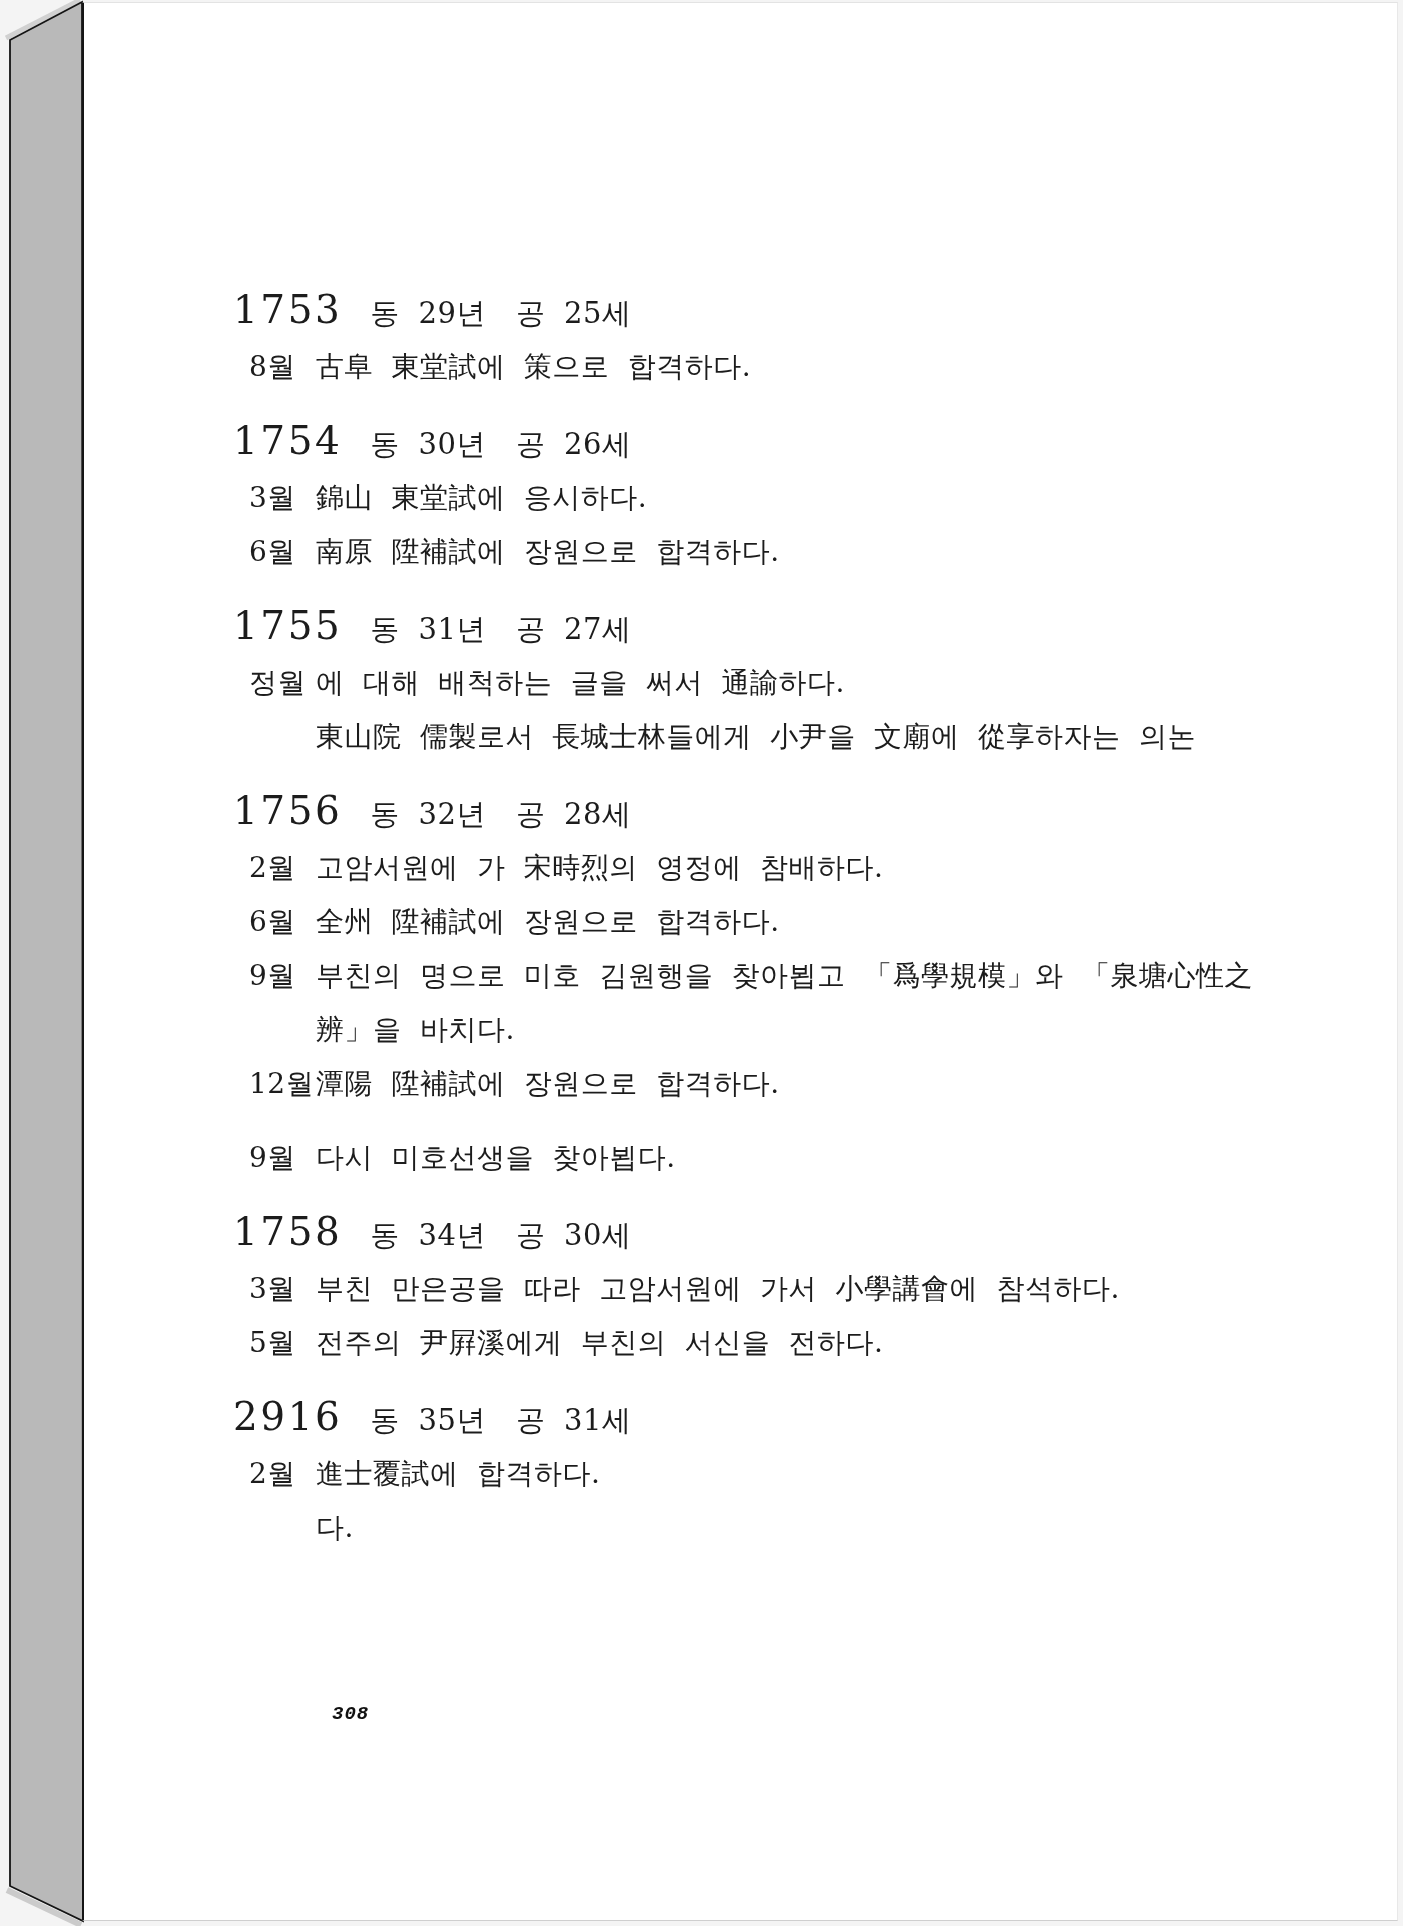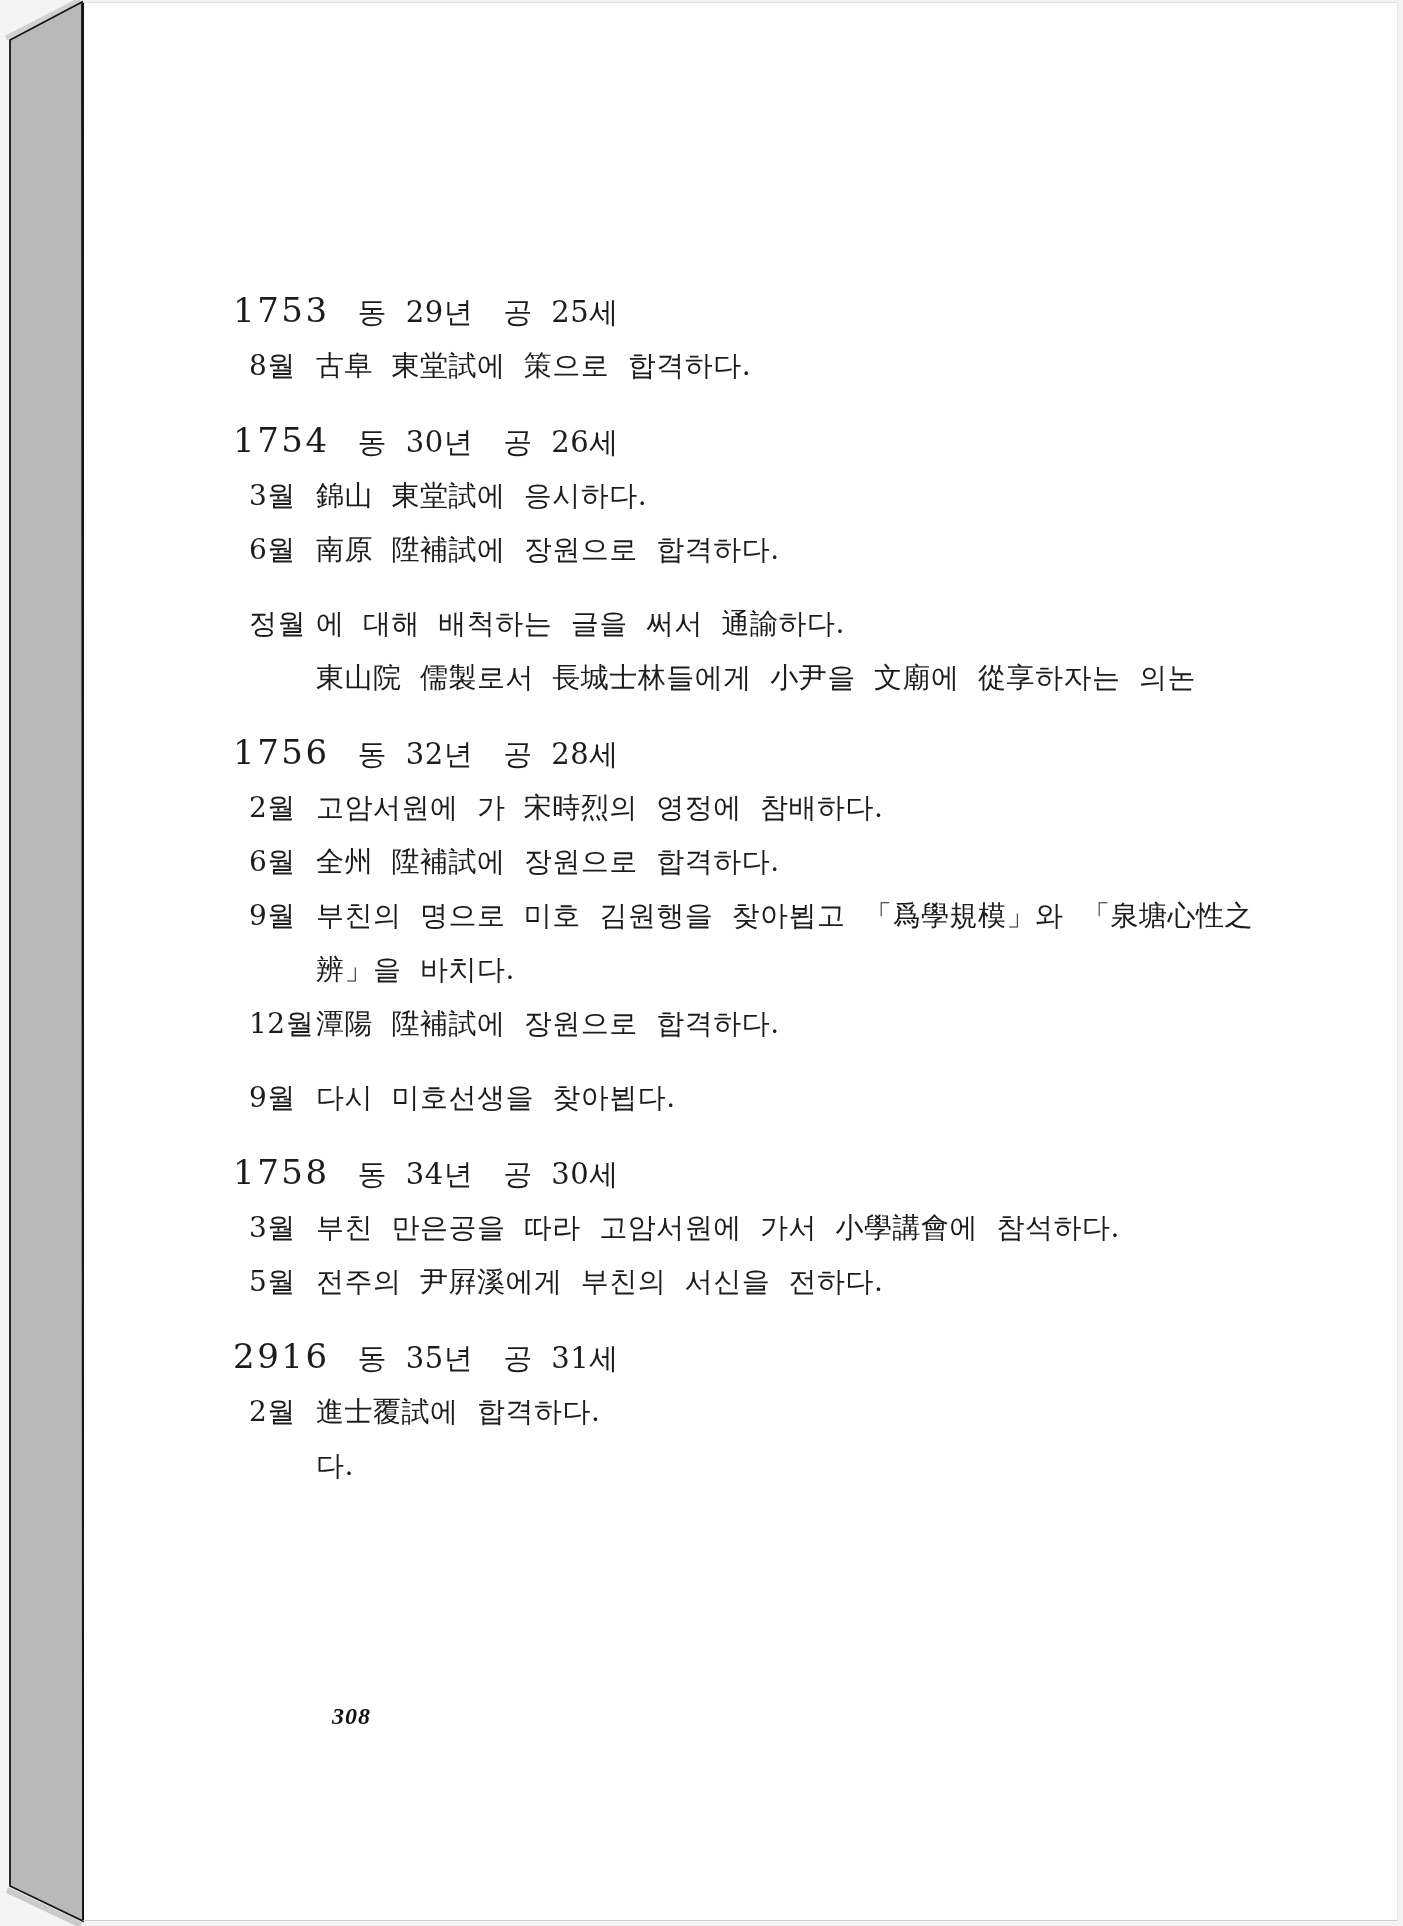--- a/index.html
+++ b/index.html
@@ -28,7 +28,7 @@
   .section{margin-top:20px;}
   .section:first-child{margin-top:0;}
   .heading{display:flex;align-items:baseline;line-height:54px;white-space:nowrap;}
-  .year{font-size:34px;letter-spacing:2.5px;margin-right:28px;}
+  .year{font-size:39px;letter-spacing:2.5px;margin-right:28px;}
   .era{font-size:29px;margin-right:30px;}
   .age{font-size:29px;}
   .entry{display:flex;align-items:flex-start;margin-left:16px;}

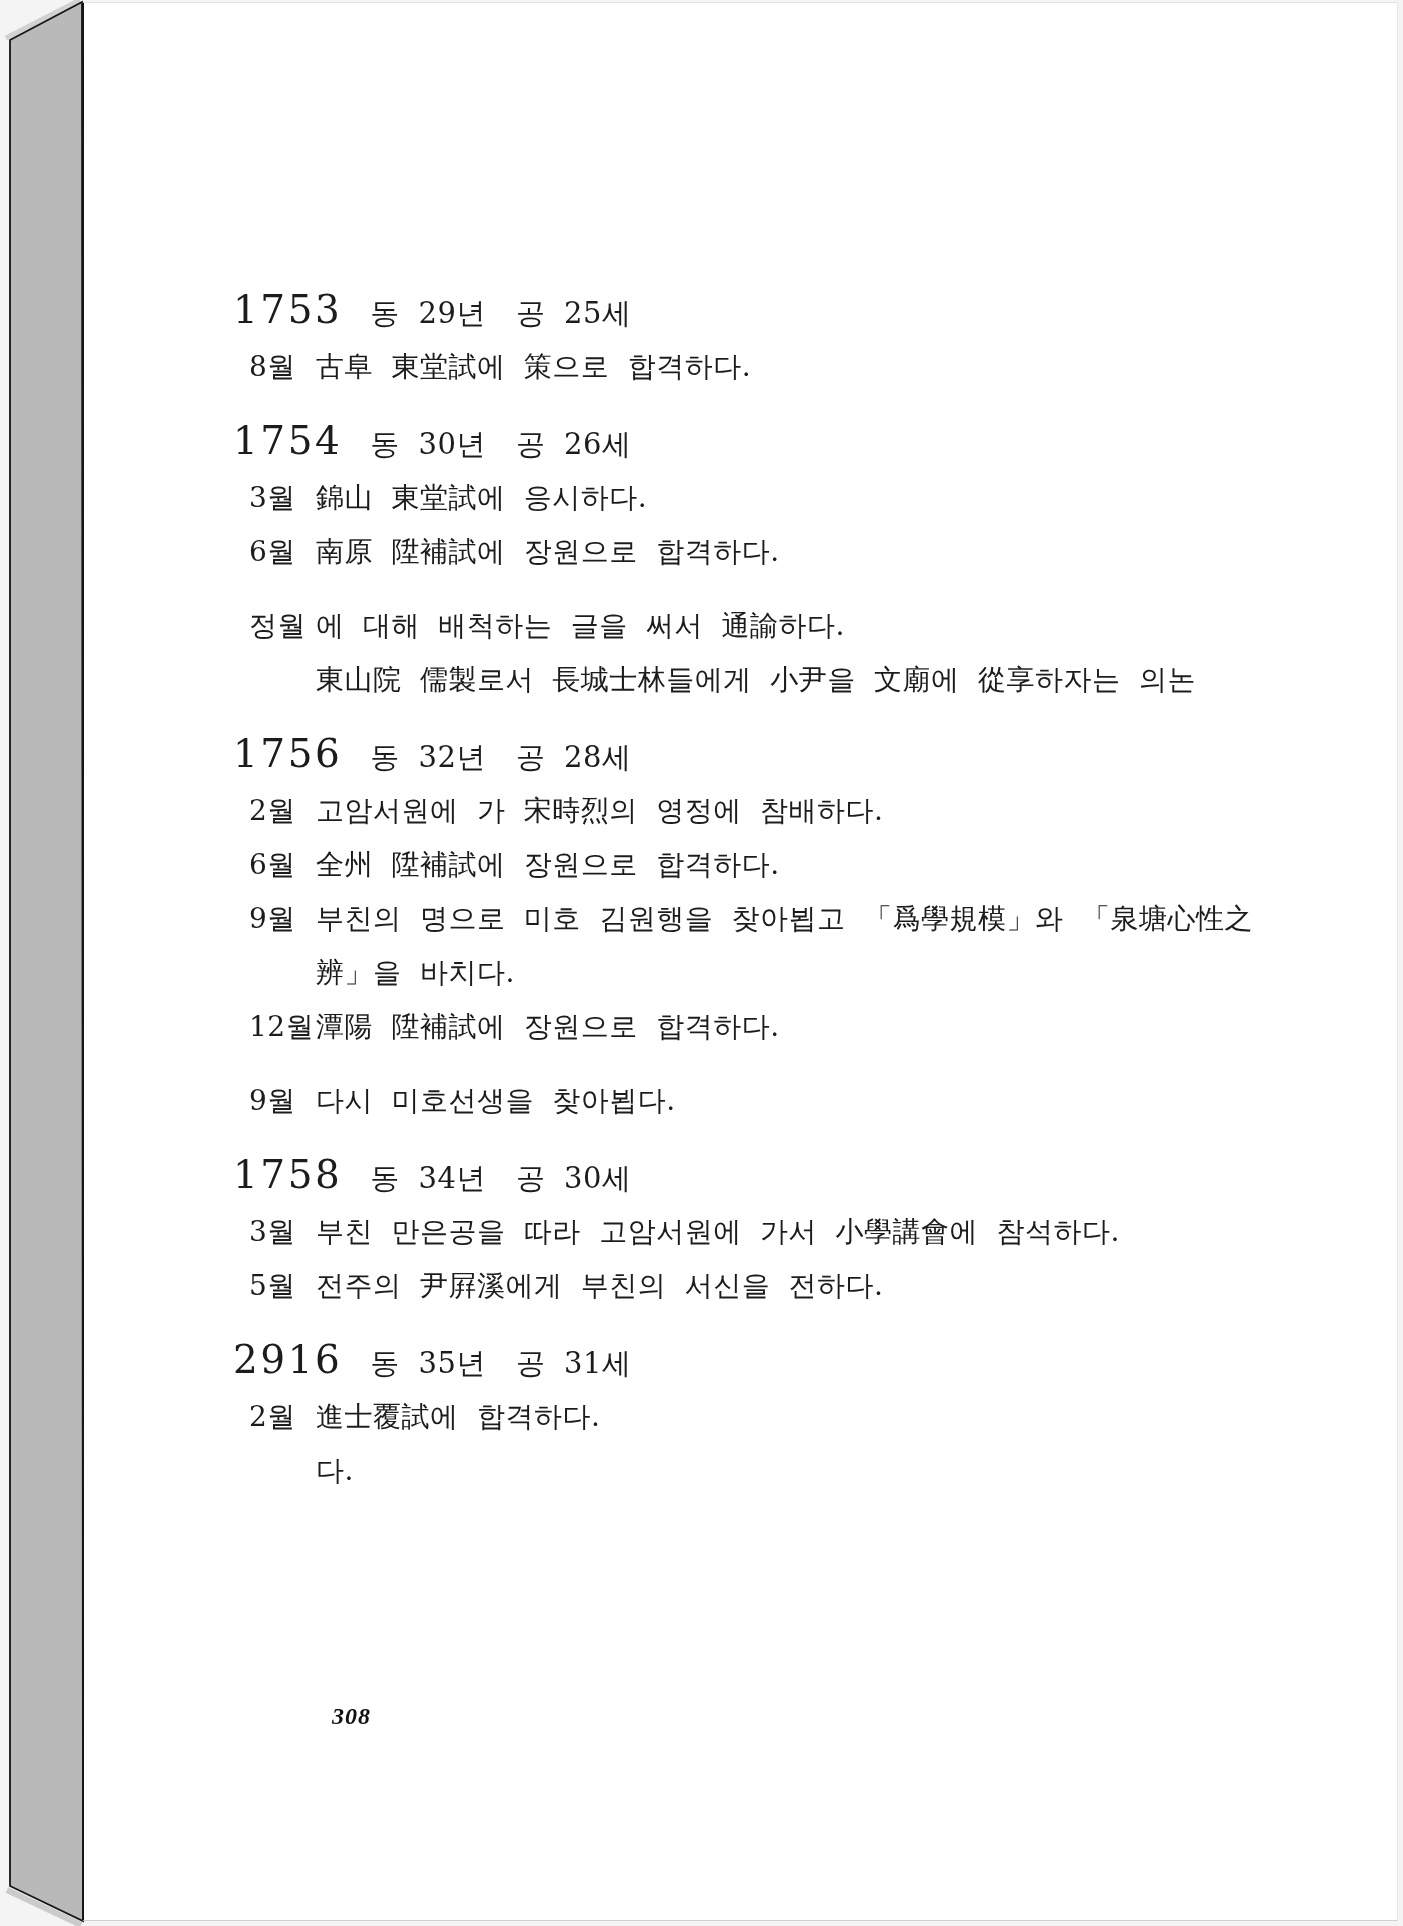--- a/index.html
+++ b/index.html
@@ -91,6 +91,11 @@
   </div>
         </section>
         <section class="section">
+    <div class="heading">
+      <span class="year">1755</span>
+      <span class="era">동 31년</span>
+      <span class="age">공 27세</span>
+    </div>
   <div class="entry">
     <span class="month">정월</span>
     <div class="lines">

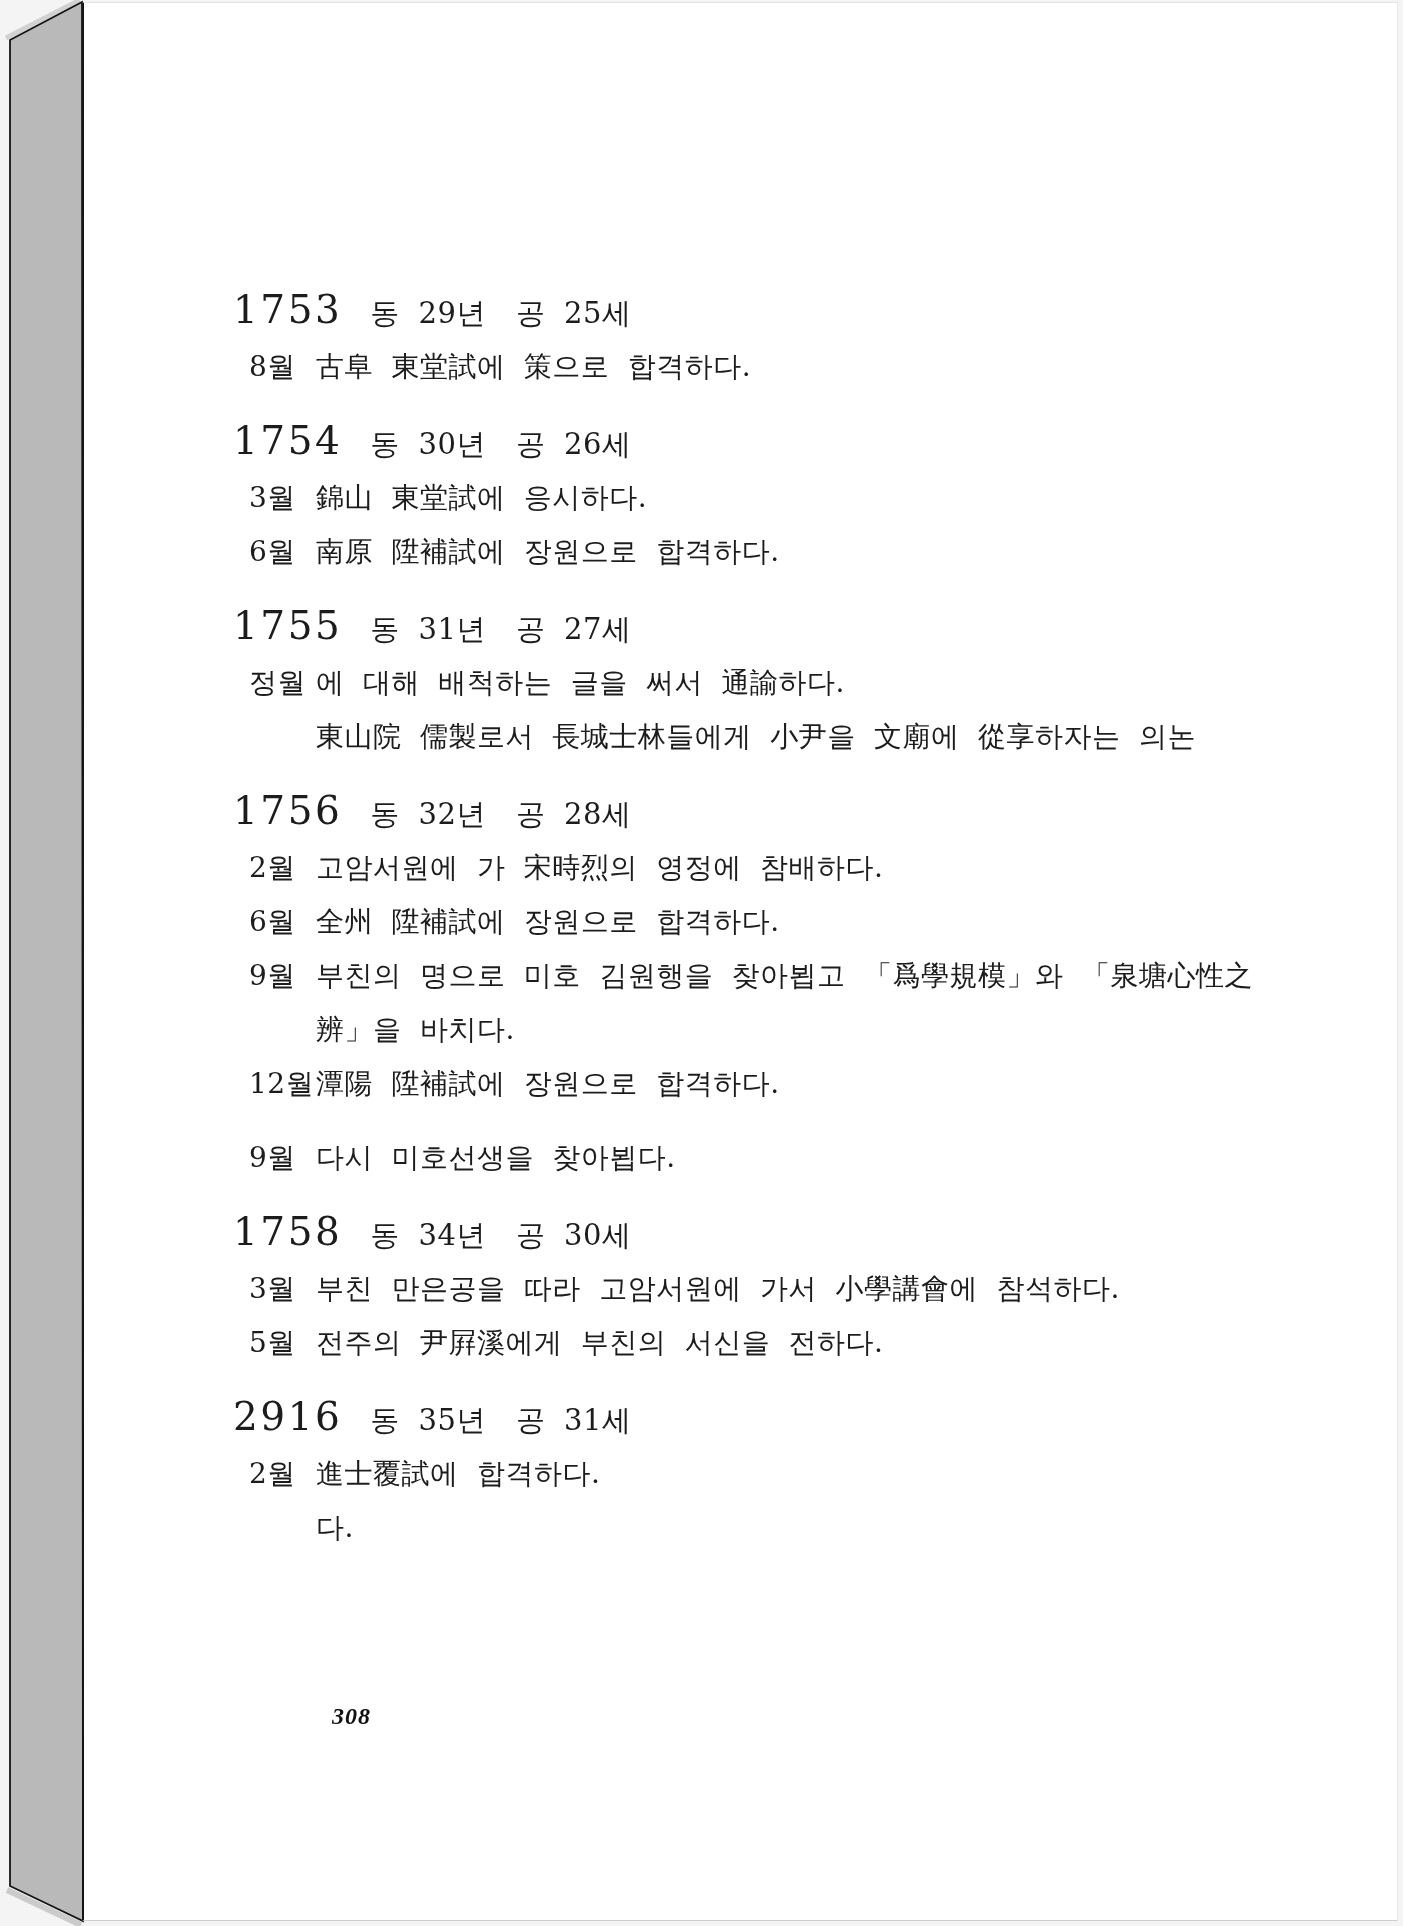--- a/index.html
+++ b/index.html
@@ -37,8 +37,8 @@
   .line{white-space:nowrap;}
   .page-number{
     position:absolute;left:248px;top:1700px;
-    font-family:Liberation Serif, serif;
-    font-size:24px;font-weight:bold;font-style:italic;
+    font-family:Liberation Mono, monospace;
+    font-size:19px;font-weight:bold;font-style:italic;
     letter-spacing:1px;color:#111;
   }
 </style>

